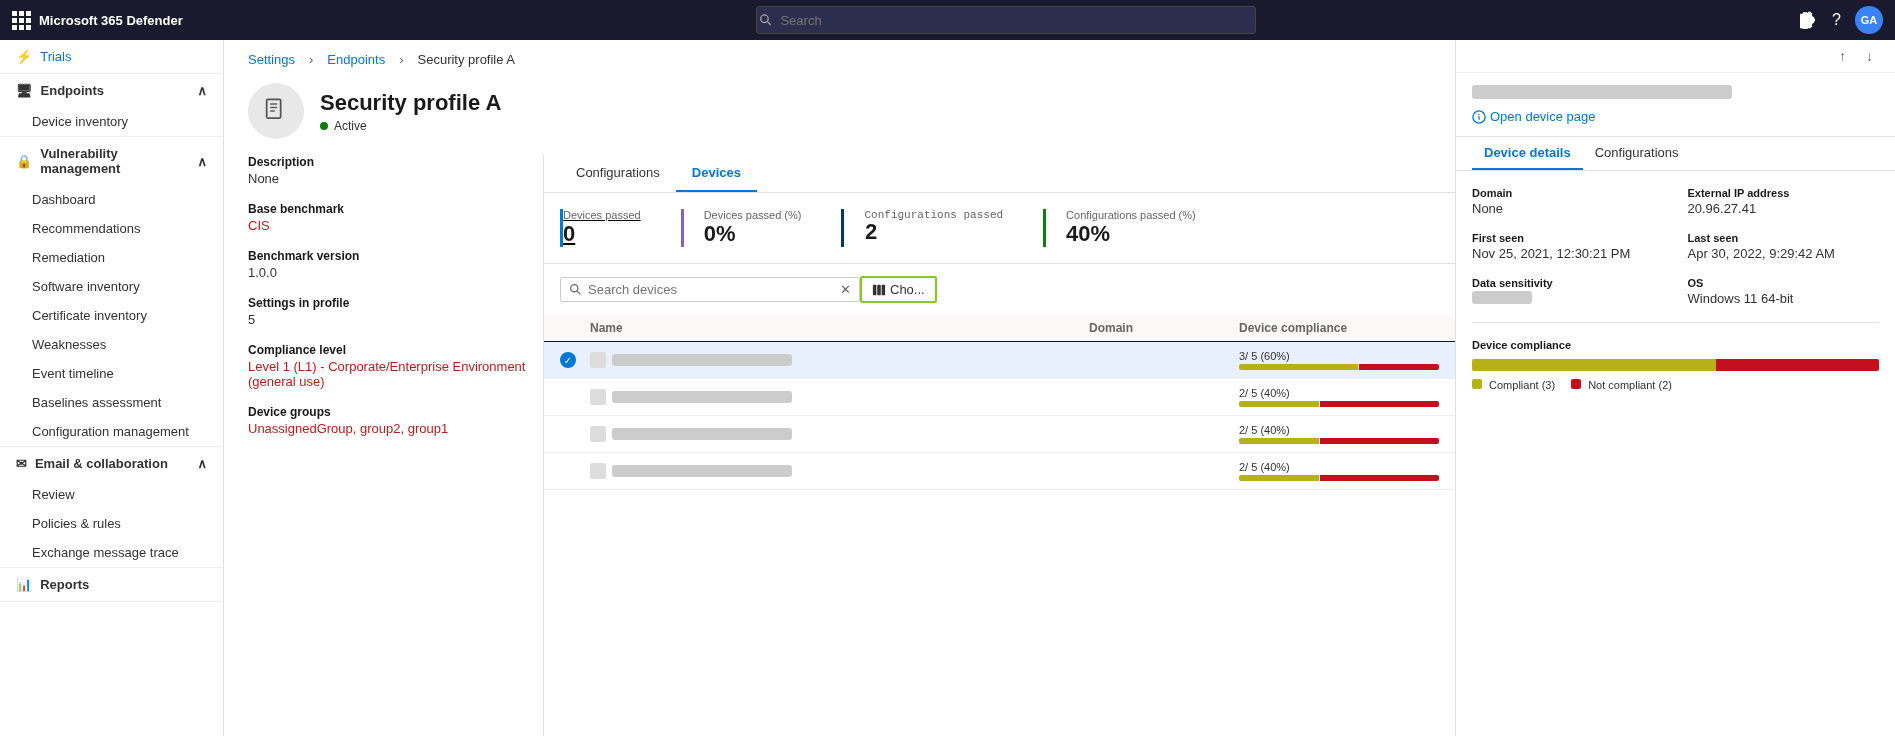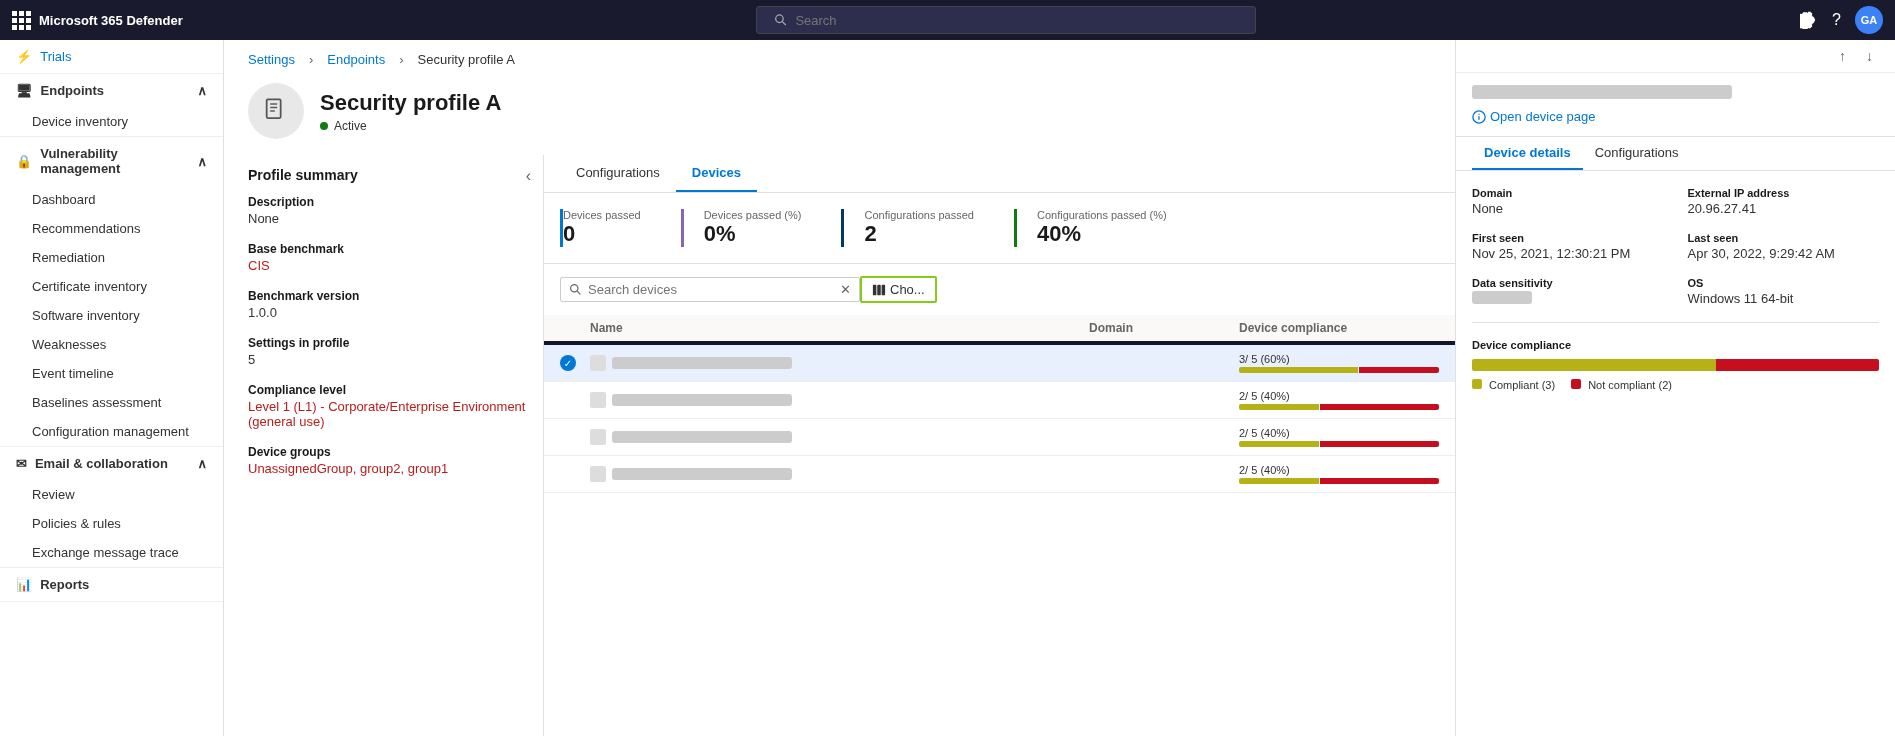--- a/index.html
+++ b/index.html
@@ -19,7 +19,7 @@
     .topbar-logo .grid-icon { display: grid; grid-template-columns: repeat(3,5px); gap:2px; }
     .topbar-logo .grid-icon span { width:5px; height:5px; background:white; display:block; }
     .topbar-search { flex: 1; display: flex; justify-content: center; }
-    .search-box { background: #2d2d4e; border: 1px solid #444; border-radius: 3px; display: flex; align-items: center; padding: 0 17px; gap: 8px; width: 500px; height: 28px; color: #ccc; font-size: 13px; }
+    .search-box { background: #2d2d4e; border: 1px solid #444; border-radius: 3px; display: flex; align-items: center; padding: 0 2px; gap: 8px; width: 500px; height: 28px; color: #ccc; font-size: 13px; }
     .search-box input { background: transparent; border: none; outline: none; color: #ccc; font-size: 13px; width: 100%; }
     .topbar-actions { display: flex; align-items: center; gap: 14px; color: white; margin-left: auto; }
     .topbar-avatar { width: 28px; height: 28px; background: #3b82f6; border-radius: 50%; display: flex; align-items: center; justify-content: center; color: white; font-size: 11px; font-weight: 600; }

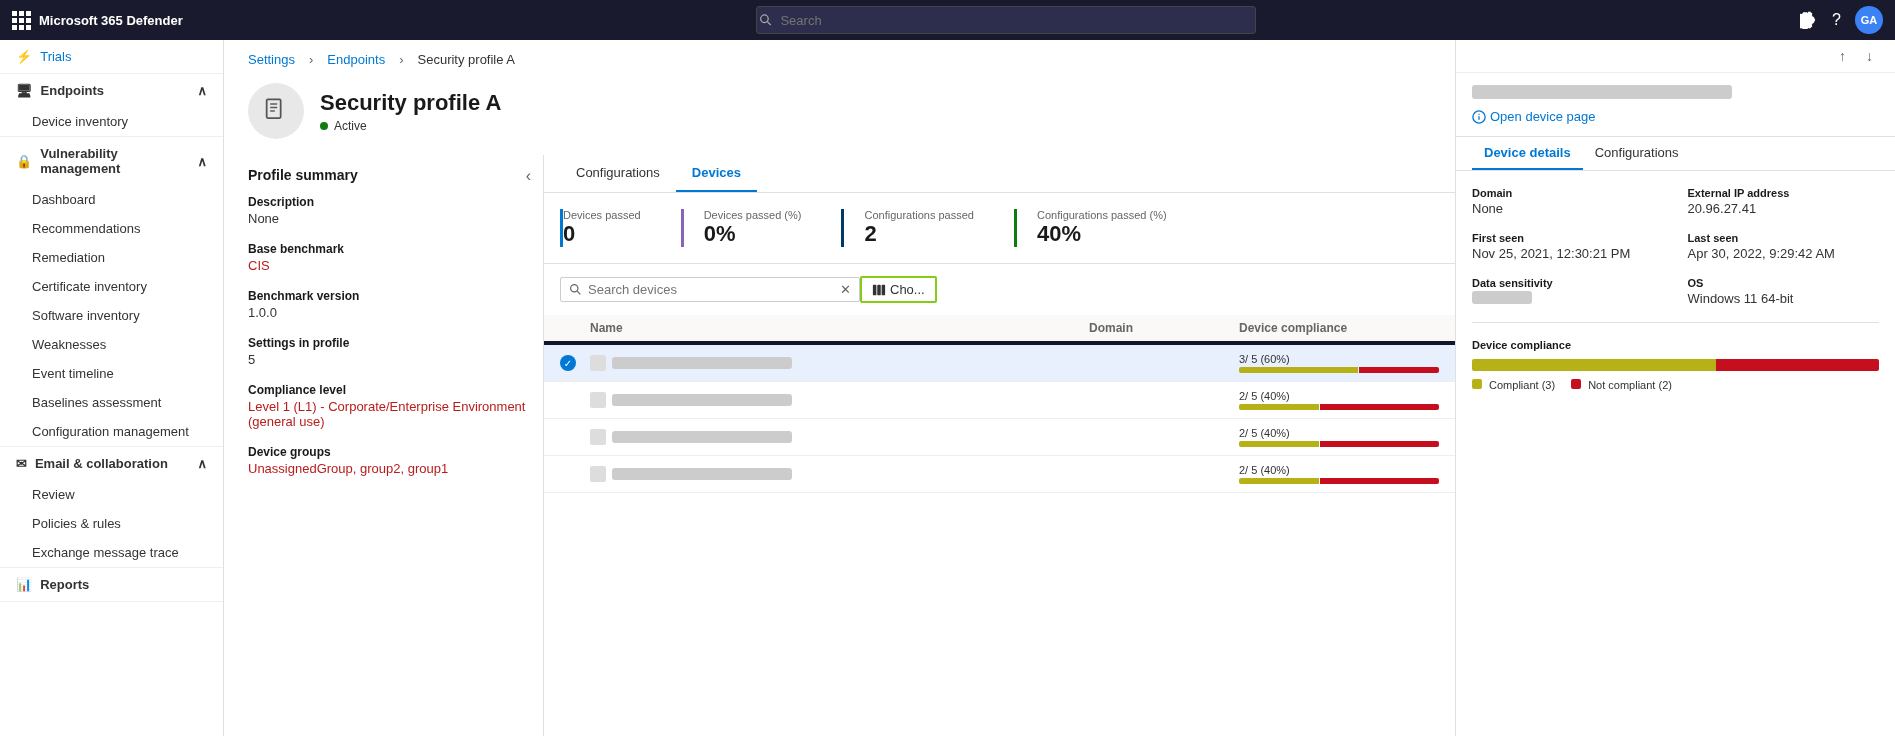--- a/index.html
+++ b/index.html
@@ -285,10 +285,6 @@
       <div class="profile-body">
 
         <div class="profile-summary">
-          <div style="position:relative; padding-right:32px;">
-            <div class="summary-title">Profile summary</div>
-            <span class="summary-collapse">‹</span>
-          </div>
           <div class="summary-scroll-area">
             <div class="summary-field">
               <div class="summary-label">Description</div>

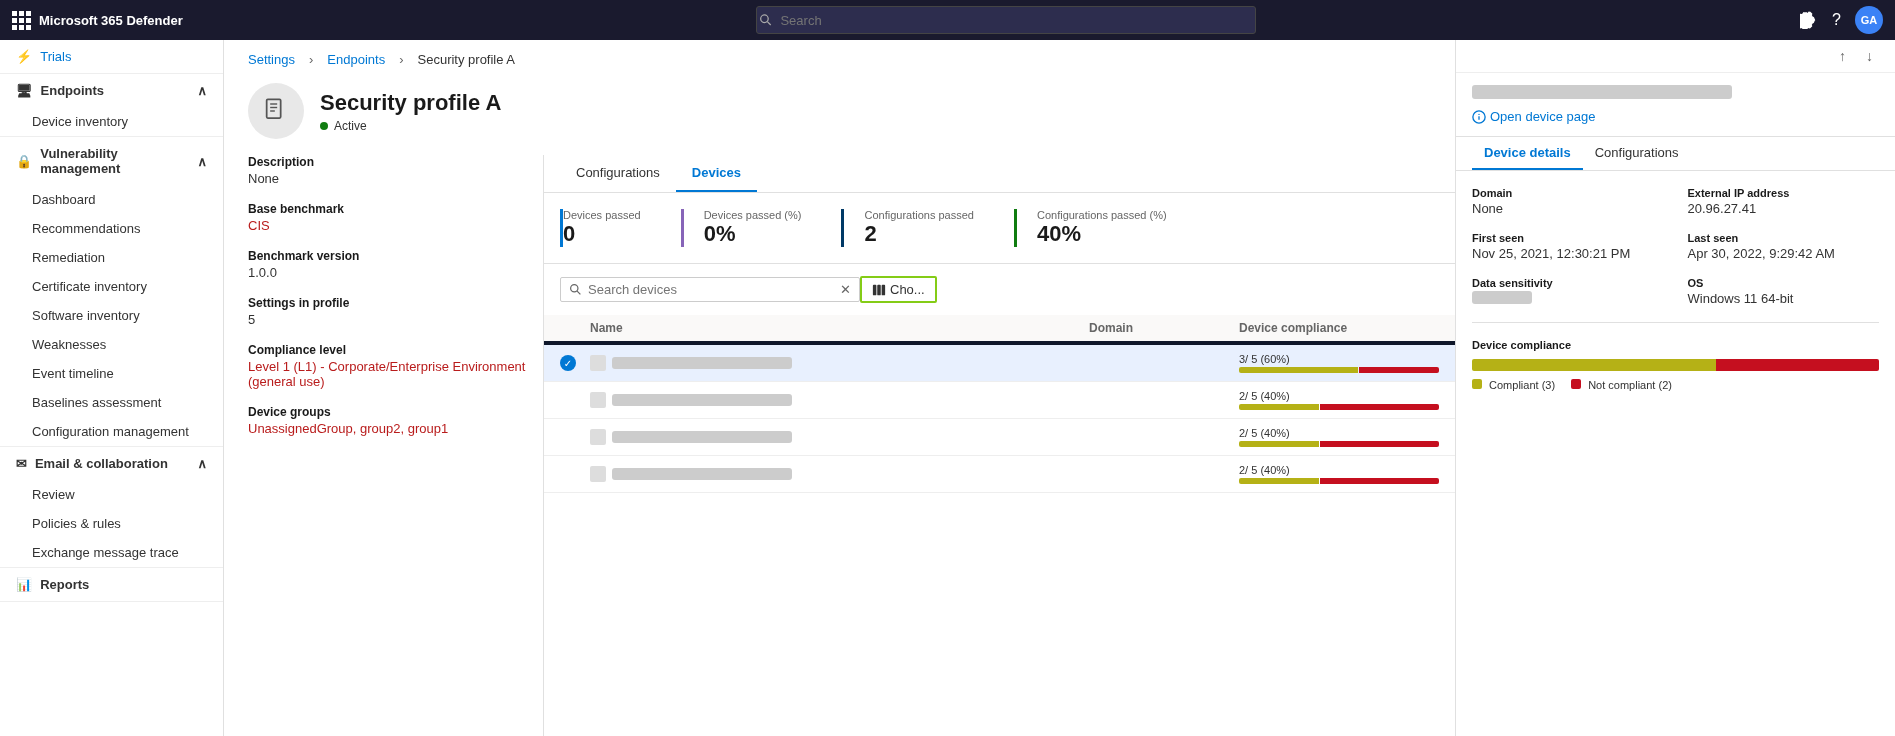--- a/index.html
+++ b/index.html
@@ -71,7 +71,7 @@
     .stats-row { display: flex; padding: 16px; gap: 0; border-bottom: 1px solid #e0e0e0; }
     .stat-item { display: flex; flex-direction: column; padding: 0 20px; border-left: 3px solid; }
     .stat-item:first-child { padding-left: 0; }
-    .stat-item.blue { border-left-color: #0078d4; }
+    .stat-item.blue { border-left-color: #0078d4; text-decoration: underline; }
     .stat-item.purple { border-left-color: #8764b8; }
     .stat-item.darkblue { border-left-color: #003966; }
     .stat-item.green { border-left-color: #107c10; }

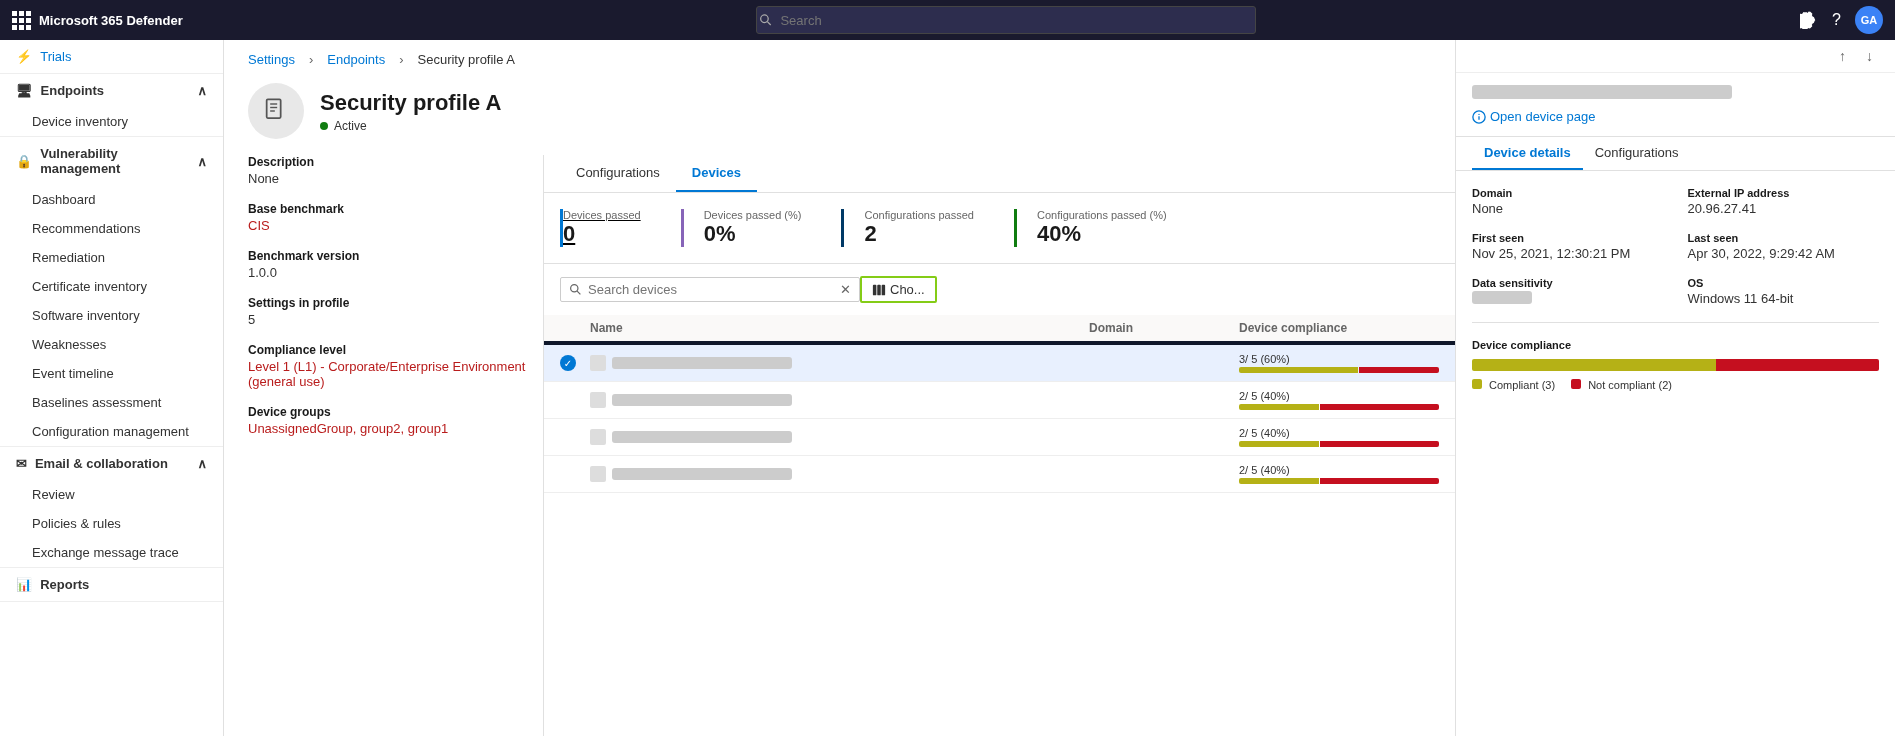--- a/index.html
+++ b/index.html
@@ -335,7 +335,7 @@
               <span class="stat-label">Devices passed (%)</span>
               <span class="stat-value">0%</span>
             </div>
-            <div class="stat-item darkblue" style="margin-left:20px;">
+            <div class="stat-item darkblue" style="margin-left:20px;font-family:Liberation Mono, monospace;">
               <span class="stat-label">Configurations passed</span>
               <span class="stat-value">2</span>
             </div>

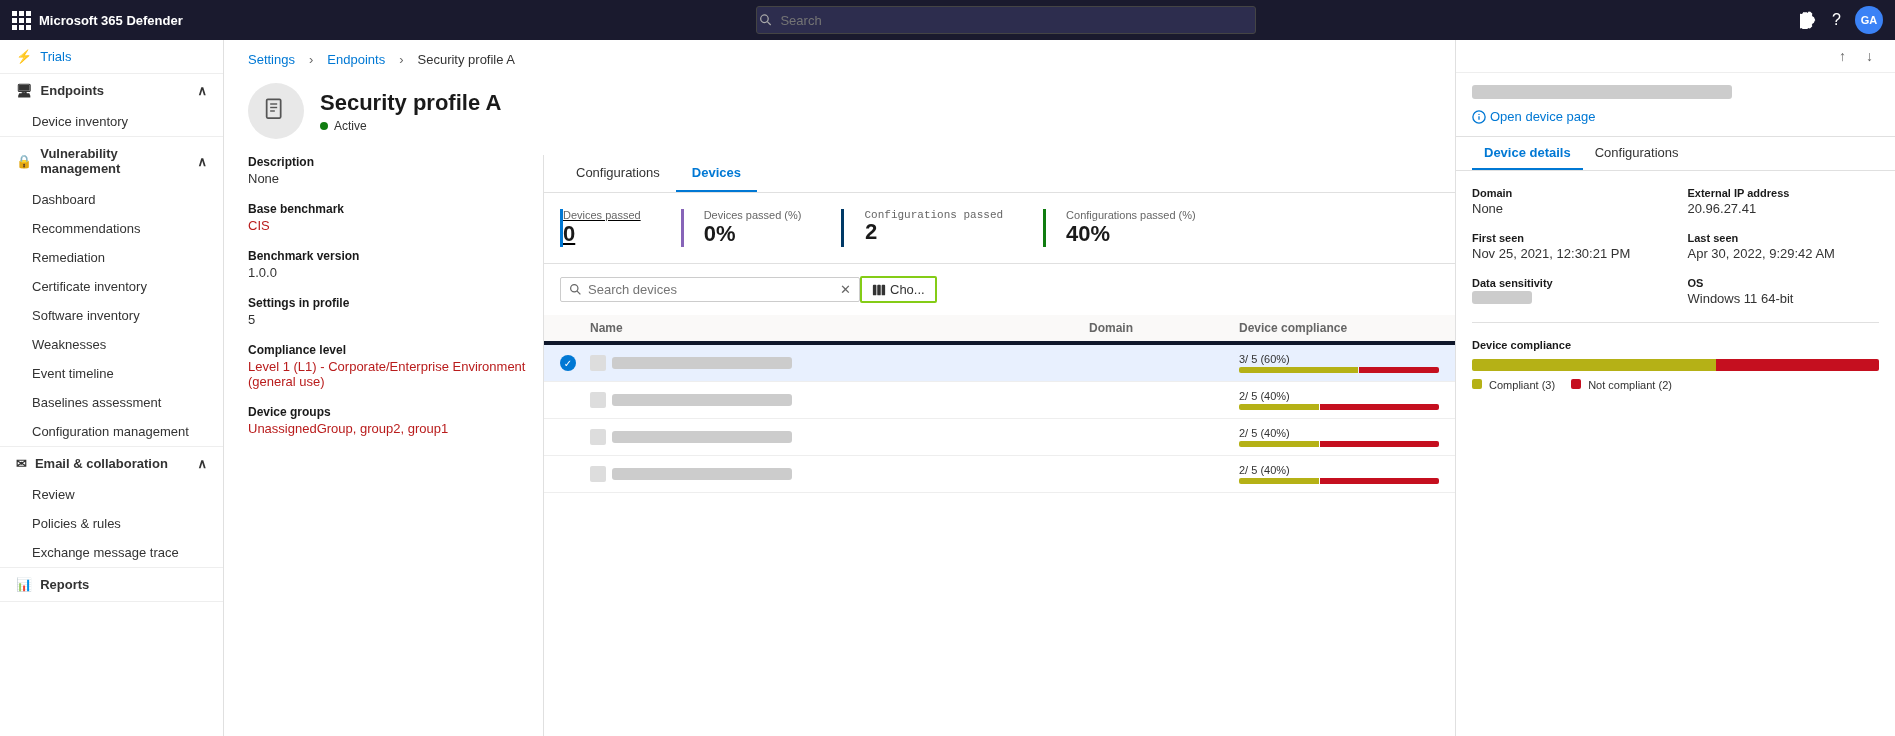--- a/index.html
+++ b/index.html
@@ -205,10 +205,10 @@
         <span>Remediation</span>
       </div>
       <div class="sidebar-sub-item">
+        <span>Software inventory</span>
+      </div>
+      <div class="sidebar-sub-item">
         <span>Certificate inventory</span>
-      </div>
-      <div class="sidebar-sub-item">
-        <span>Software inventory</span>
       </div>
       <div class="sidebar-sub-item">
         <span>Weaknesses</span>

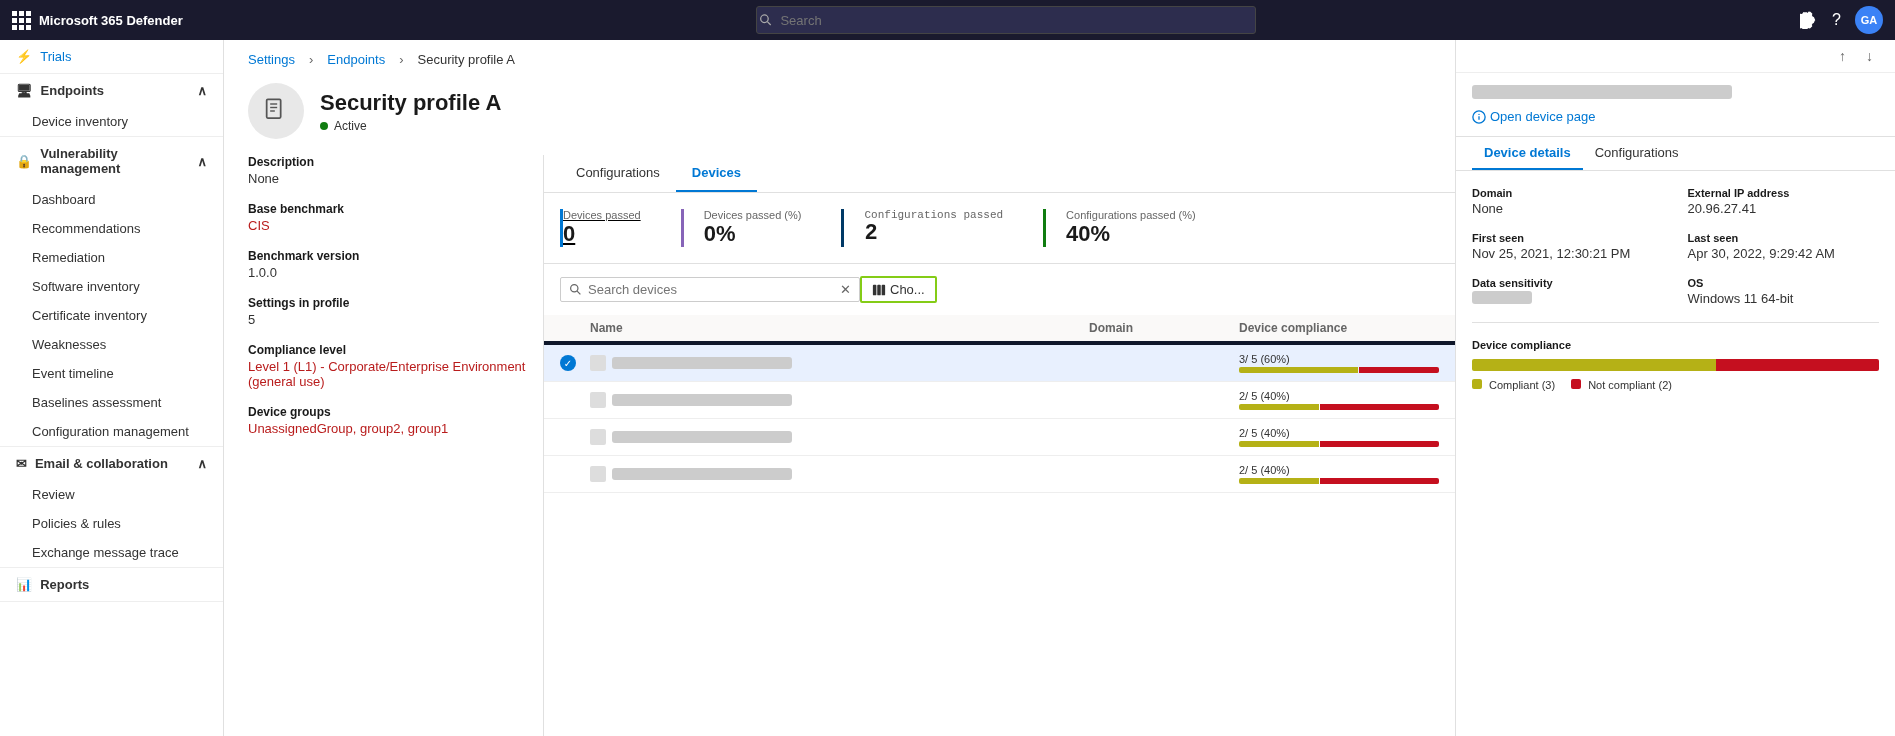--- a/index.html
+++ b/index.html
@@ -87,7 +87,7 @@
 
     
     .devices-table { flex: 1; overflow-y: auto; }
-    .table-header { display: flex; align-items: center; padding: 6px 16px; border-bottom: 4px solid #0f172a; background: #faf9f8; font-weight: 600; font-size: 12px; color: #666; }
+    .table-header { display: flex; align-items: center; padding: 6px 16px; border-bottom: 1px solid #0f172a; background: #faf9f8; font-weight: 600; font-size: 12px; color: #666; }
     .col-check { width: 30px; flex-shrink: 0; }
     .col-name { flex: 1; }
     .col-domain { width: 150px; flex-shrink: 0; }

